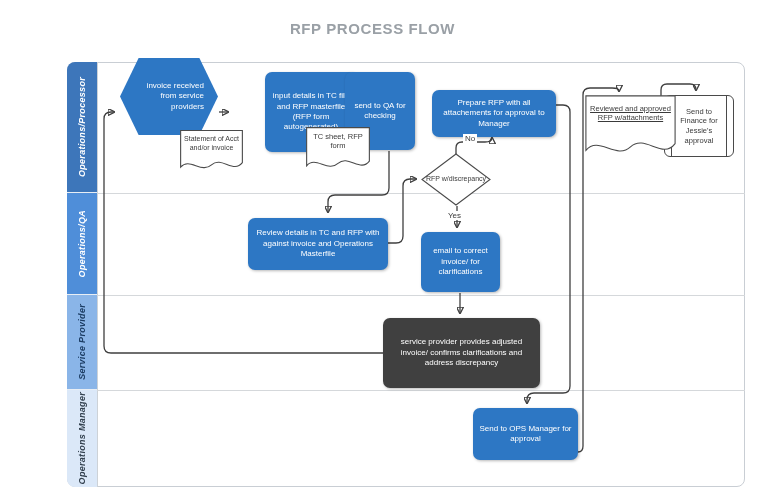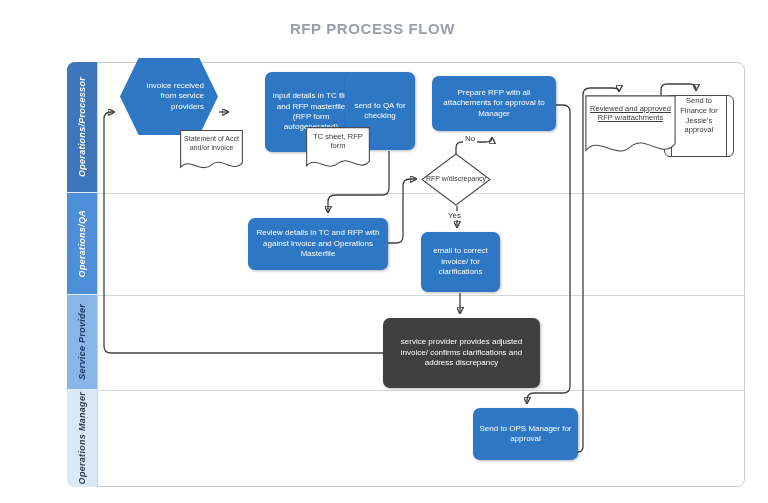--- a/index.html
+++ b/index.html
@@ -33,7 +33,7 @@
     padding:2px 14px;box-shadow:none;text-align:right;}
   #n-input{left:233px;top:72px;width:92px;height:80px;margin-left:32px;}
   #n-sendqa{left:345px;top:72px;width:70px;height:78px;}
-  #n-prepare{left:432px;top:76px;width:124px;height:55px;}
+  #n-prepare{left:432px;top:90px;width:124px;height:47px;}
   #n-review{left:248px;top:218px;width:140px;height:52px;}
   #n-email{left:421px;top:232px;width:79px;height:60px;}
   #n-sp{left:383px;top:318px;width:157px;height:70px;}

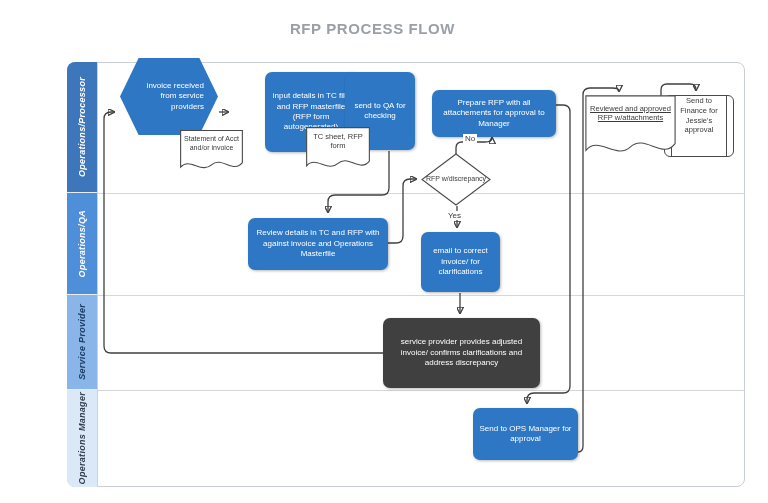--- a/index.html
+++ b/index.html
@@ -47,7 +47,7 @@
   #n-reviewed .doc-label{padding-top:9px;}
   #n-finance{left:664px;top:95px;width:70px;height:62px;position:absolute;z-index:4;
     background:#ffffff;border:1px solid #4a4a4a;border-radius:6px;box-sizing:border-box;
-    display:flex;align-items:flex-start;justify-content:center;text-align:center;
+    display:flex;align-items:center;justify-content:center;text-align:center;
     color:#3a3a3a;font-size:7.5px;line-height:1.3;}
   .predef-line{position:absolute;top:0;bottom:0;width:0;border-left:1px solid #4a4a4a;}
   .predef-line.l{left:6px;} .predef-line.r{right:6px;}

